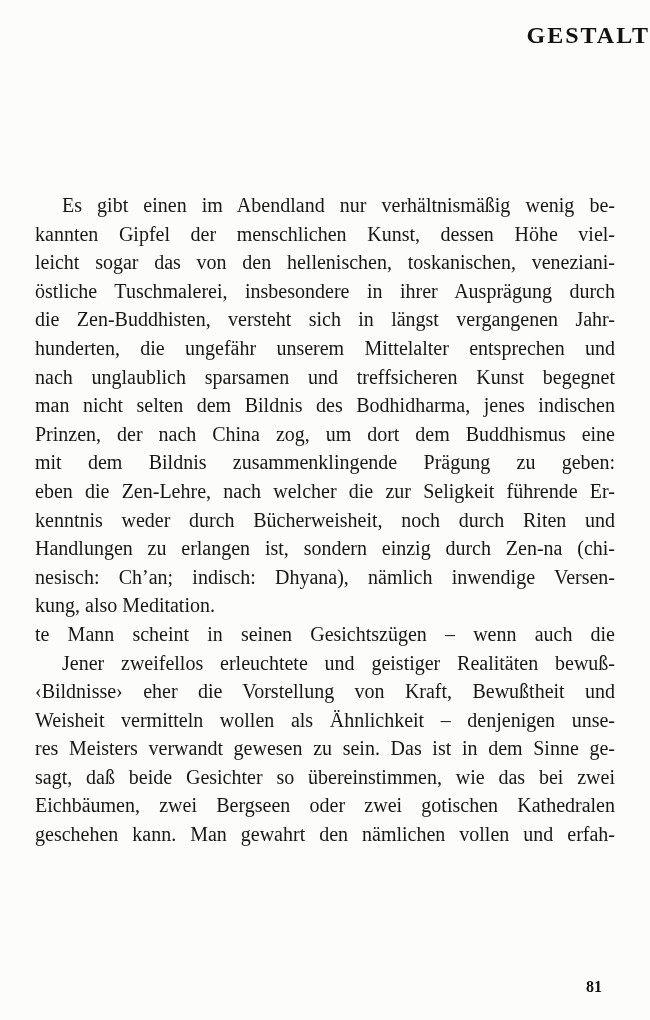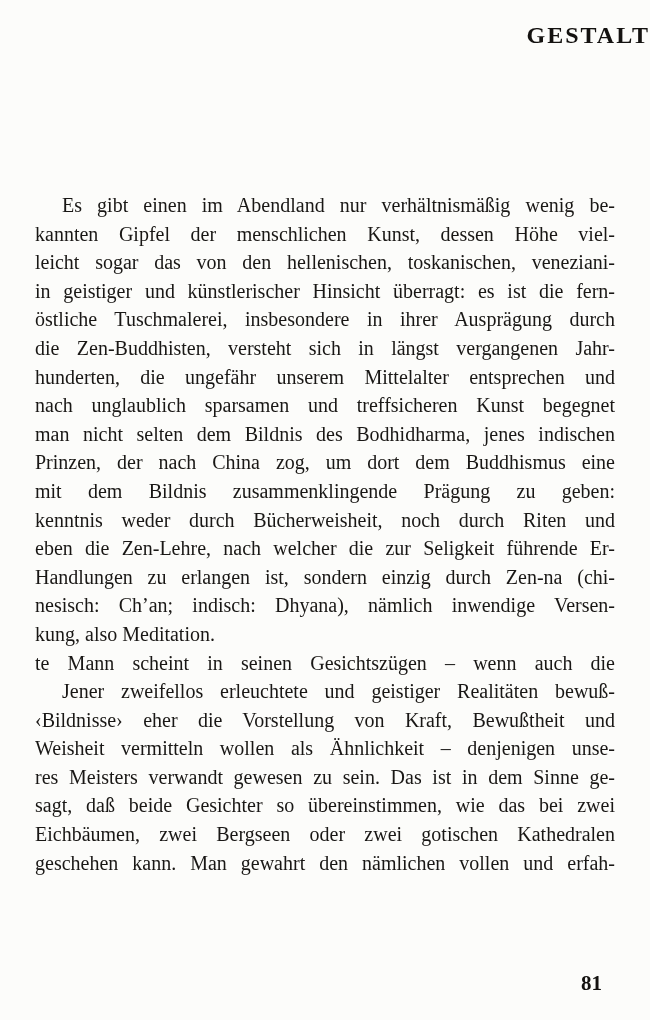--- a/index.html
+++ b/index.html
@@ -71,7 +71,6 @@
         <div class="line just first">Es gibt einen im Abendland nur verhältnismäßig wenig be-</div>
         <div class="line just">kannten Gipfel der menschlichen Kunst, dessen Höhe viel-</div>
         <div class="line just">leicht sogar das von den hellenischen, toskanischen, veneziani-</div>
-        <div class="line just">in geistiger und künstlerischer Hinsicht überragt: es ist die fern-</div>
         <div class="line just">östliche Tuschmalerei, insbesondere in ihrer Ausprägung durch</div>
         <div class="line just">die Zen-Buddhisten, versteht sich in längst vergangenen Jahr-</div>
         <div class="line just">hunderten, die ungefähr unserem Mittelalter entsprechen und</div>

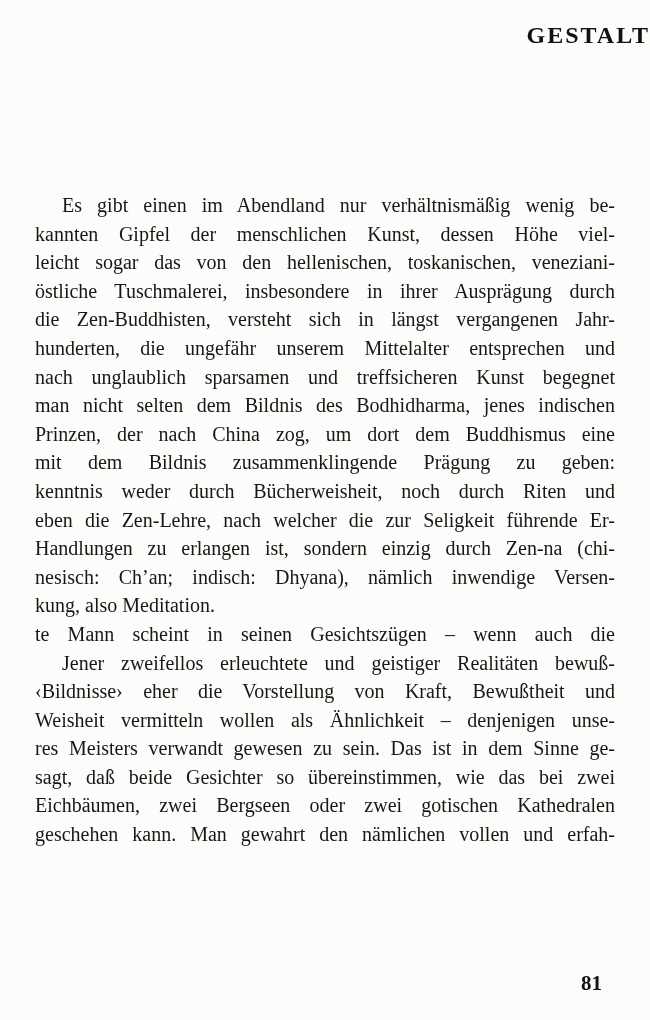--- a/index.html
+++ b/index.html
@@ -78,8 +78,8 @@
         <div class="line just">man nicht selten dem Bildnis des Bodhidharma, jenes indischen</div>
         <div class="line just">Prinzen, der nach China zog, um dort dem Buddhismus eine</div>
         <div class="line just">mit dem Bildnis zusammenklingende Prägung zu geben:</div>
+        <div class="line just">eben die Zen-Lehre, nach welcher die zur Seligkeit führende Er-</div>
         <div class="line just">kenntnis weder durch Bücherweisheit, noch durch Riten und</div>
-        <div class="line just">eben die Zen-Lehre, nach welcher die zur Seligkeit führende Er-</div>
         <div class="line just">Handlungen zu erlangen ist, sondern einzig durch Zen-na (chi-</div>
         <div class="line just">nesisch: Ch’an; indisch: Dhyana), nämlich inwendige Versen-</div>
         <div class="line">kung, also Meditation.</div>

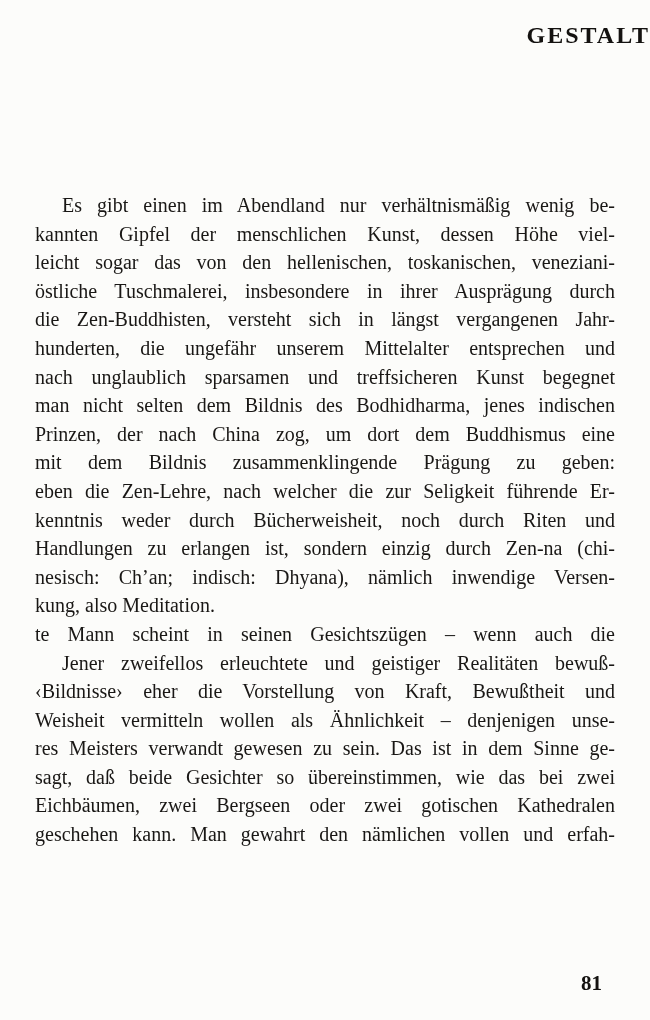--- a/index.html
+++ b/index.html
@@ -54,7 +54,7 @@
     position: absolute;
     right: 48px;
     bottom: 24px;
-    font-size: 21px;
+    font-size: 16px;
     font-weight: 700;
     color: #141210;
     margin-top: 9px;

